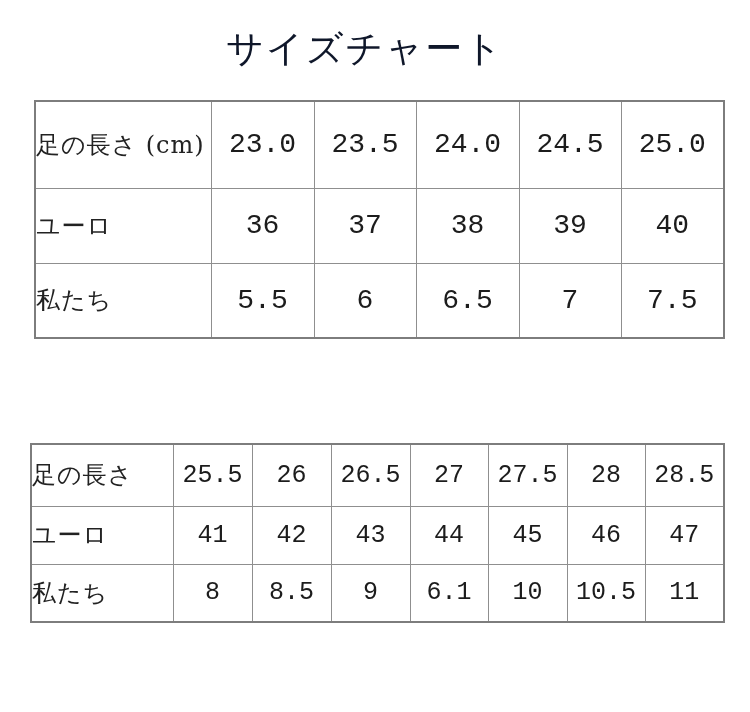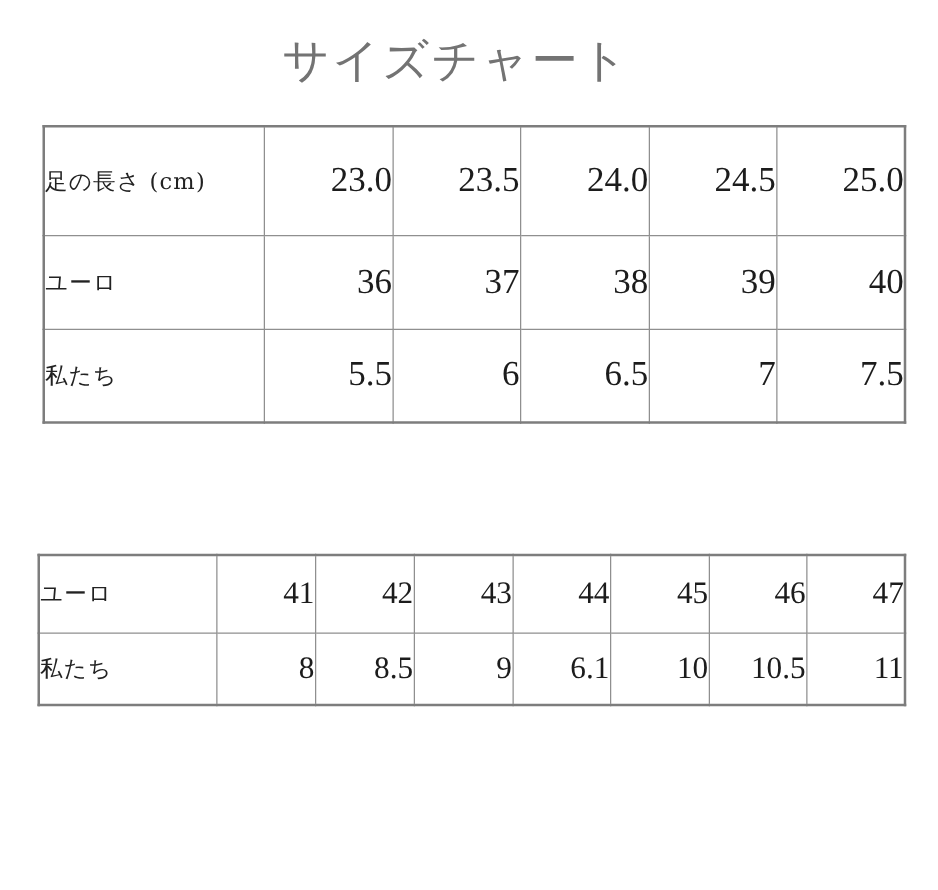--- a/index.html
+++ b/index.html
@@ -25,7 +25,7 @@
     font-weight: normal;
     font-size: 37px;
     letter-spacing: 2px;
-    color: #737373;
+    color: #0f172a;
   }
   table.size-table {
     position: absolute;

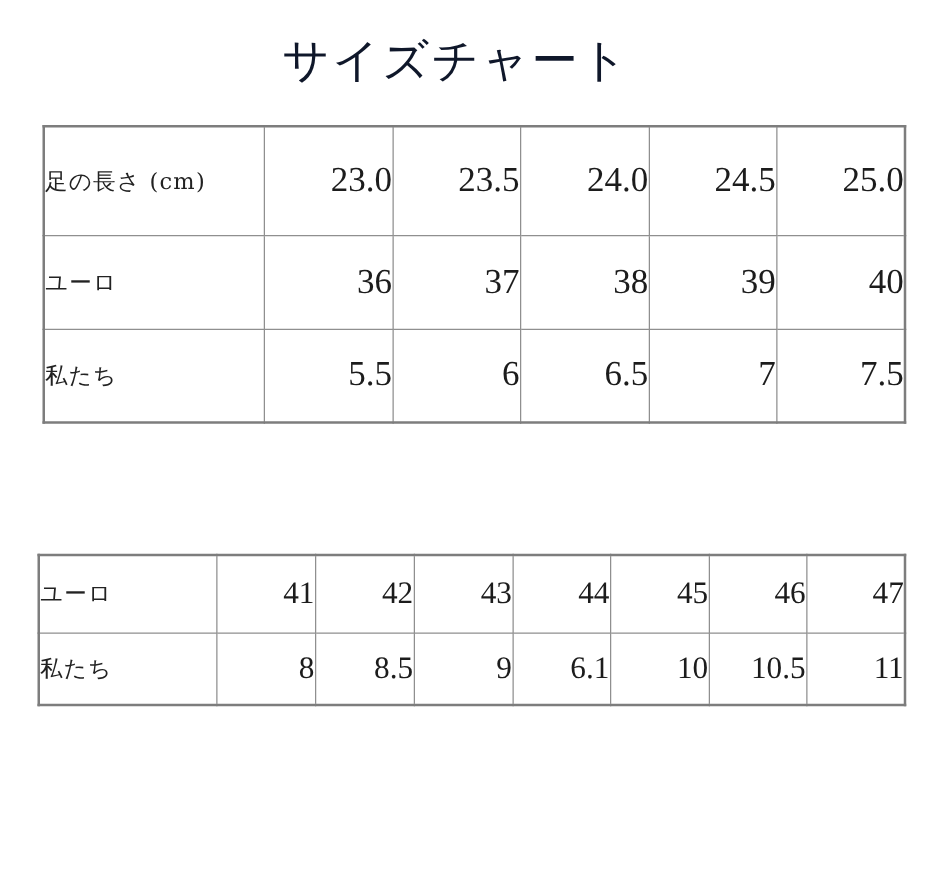--- a/index.html
+++ b/index.html
@@ -42,7 +42,7 @@
   }
   td.label-cell {
     font-family: "DejaVu Serif", "Liberation Serif", serif;
-    font-size: 18px;
+    font-size: 24px;
     color: #222222;
     text-align: left;
     padding-left: 12px;

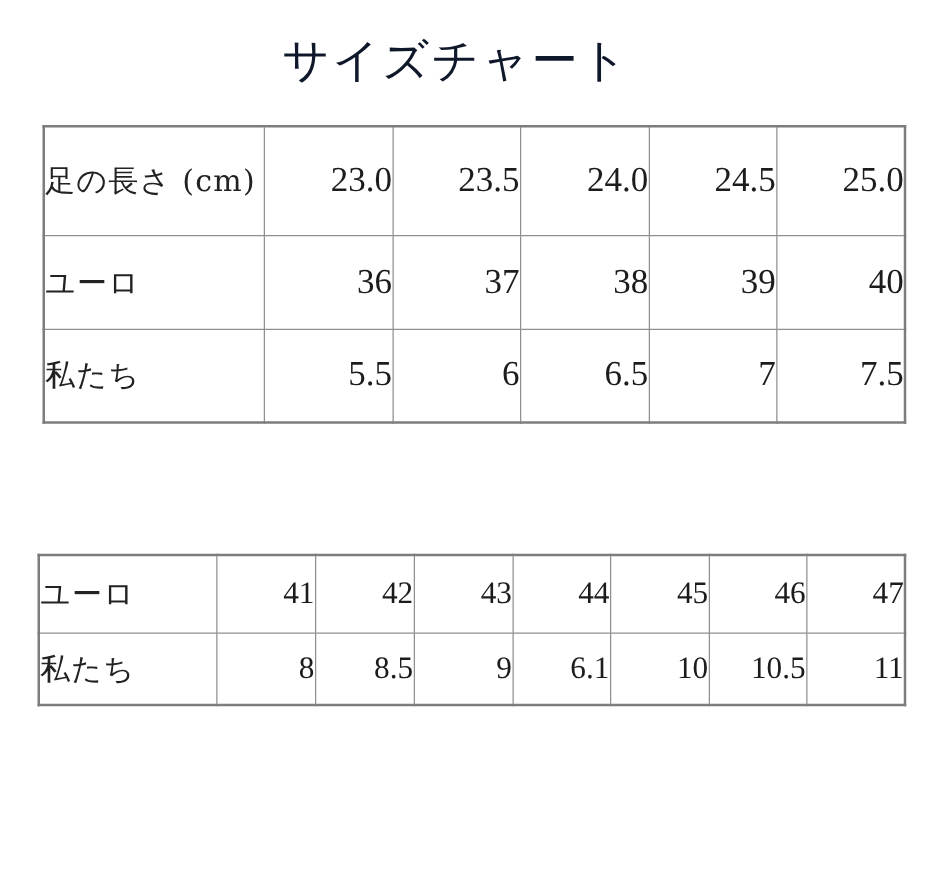--- a/index.html
+++ b/index.html
@@ -49,8 +49,8 @@
     letter-spacing: 1px;
   }
   td.num-cell {
-    font-family: Liberation Serif, serif;
-    text-align: right;
+    font-family: Liberation Mono, monospace;
+    text-align: center;
     color: #1c1c1c;
     margin-left: 32px;
   }

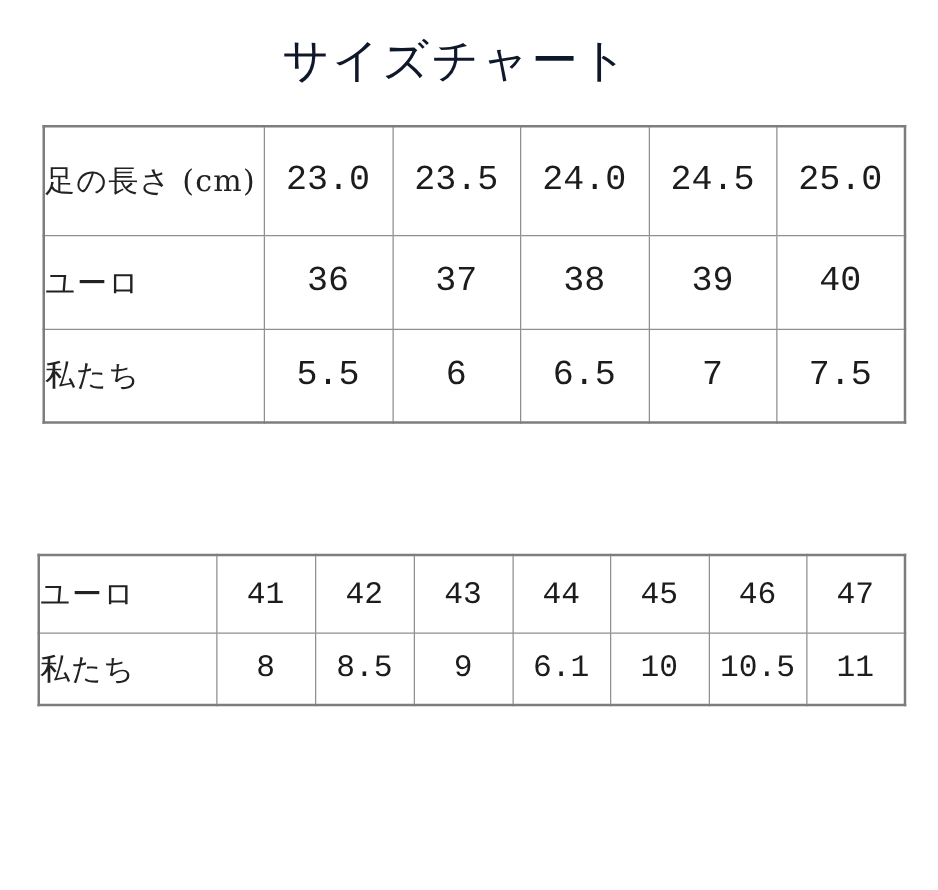--- a/index.html
+++ b/index.html
@@ -126,6 +126,16 @@
   </colgroup>
   <tbody>
     <tr>
+      <td class="label-cell">足の長さ</td>
+      <td class="num-cell">25.5</td>
+      <td class="num-cell">26</td>
+      <td class="num-cell">26.5</td>
+      <td class="num-cell">27</td>
+      <td class="num-cell">27.5</td>
+      <td class="num-cell">28</td>
+      <td class="num-cell">28.5</td>
+    </tr>
+    <tr>
       <td class="label-cell">ユーロ</td>
       <td class="num-cell">41</td>
       <td class="num-cell">42</td>

